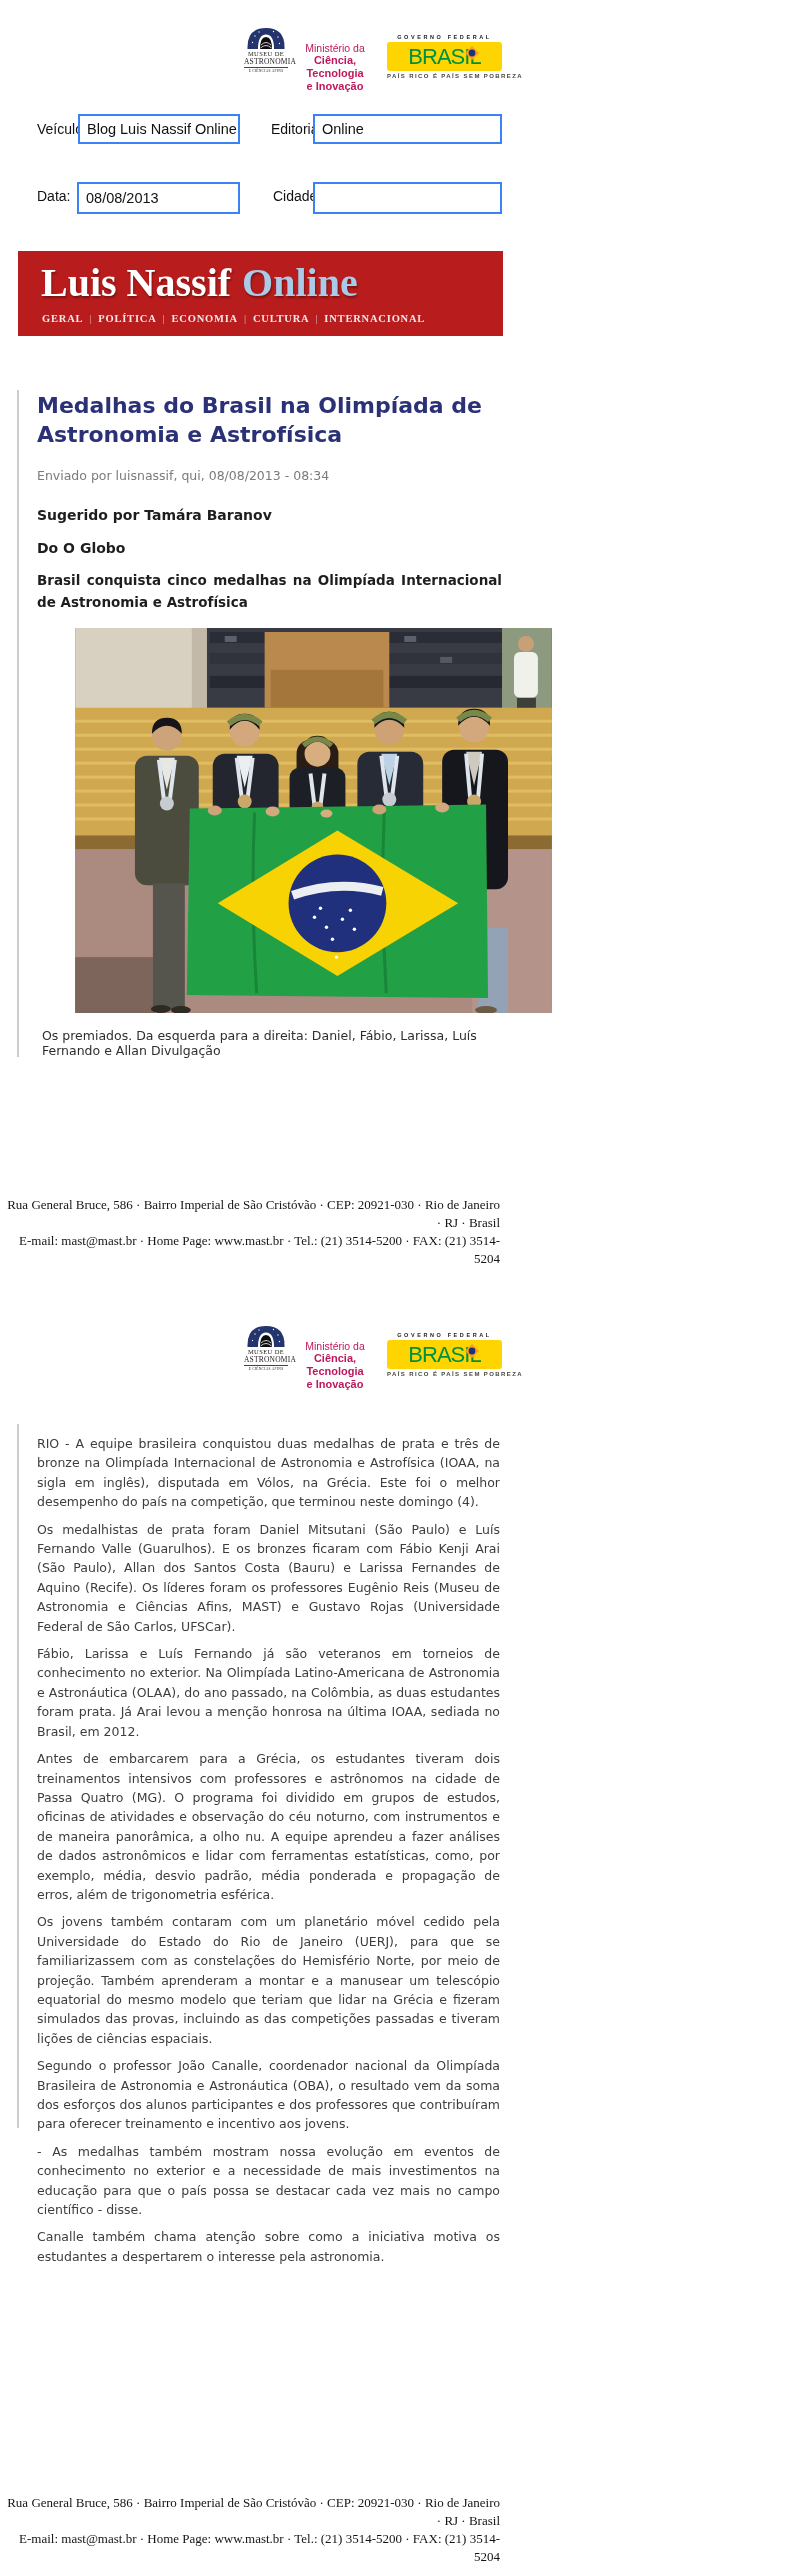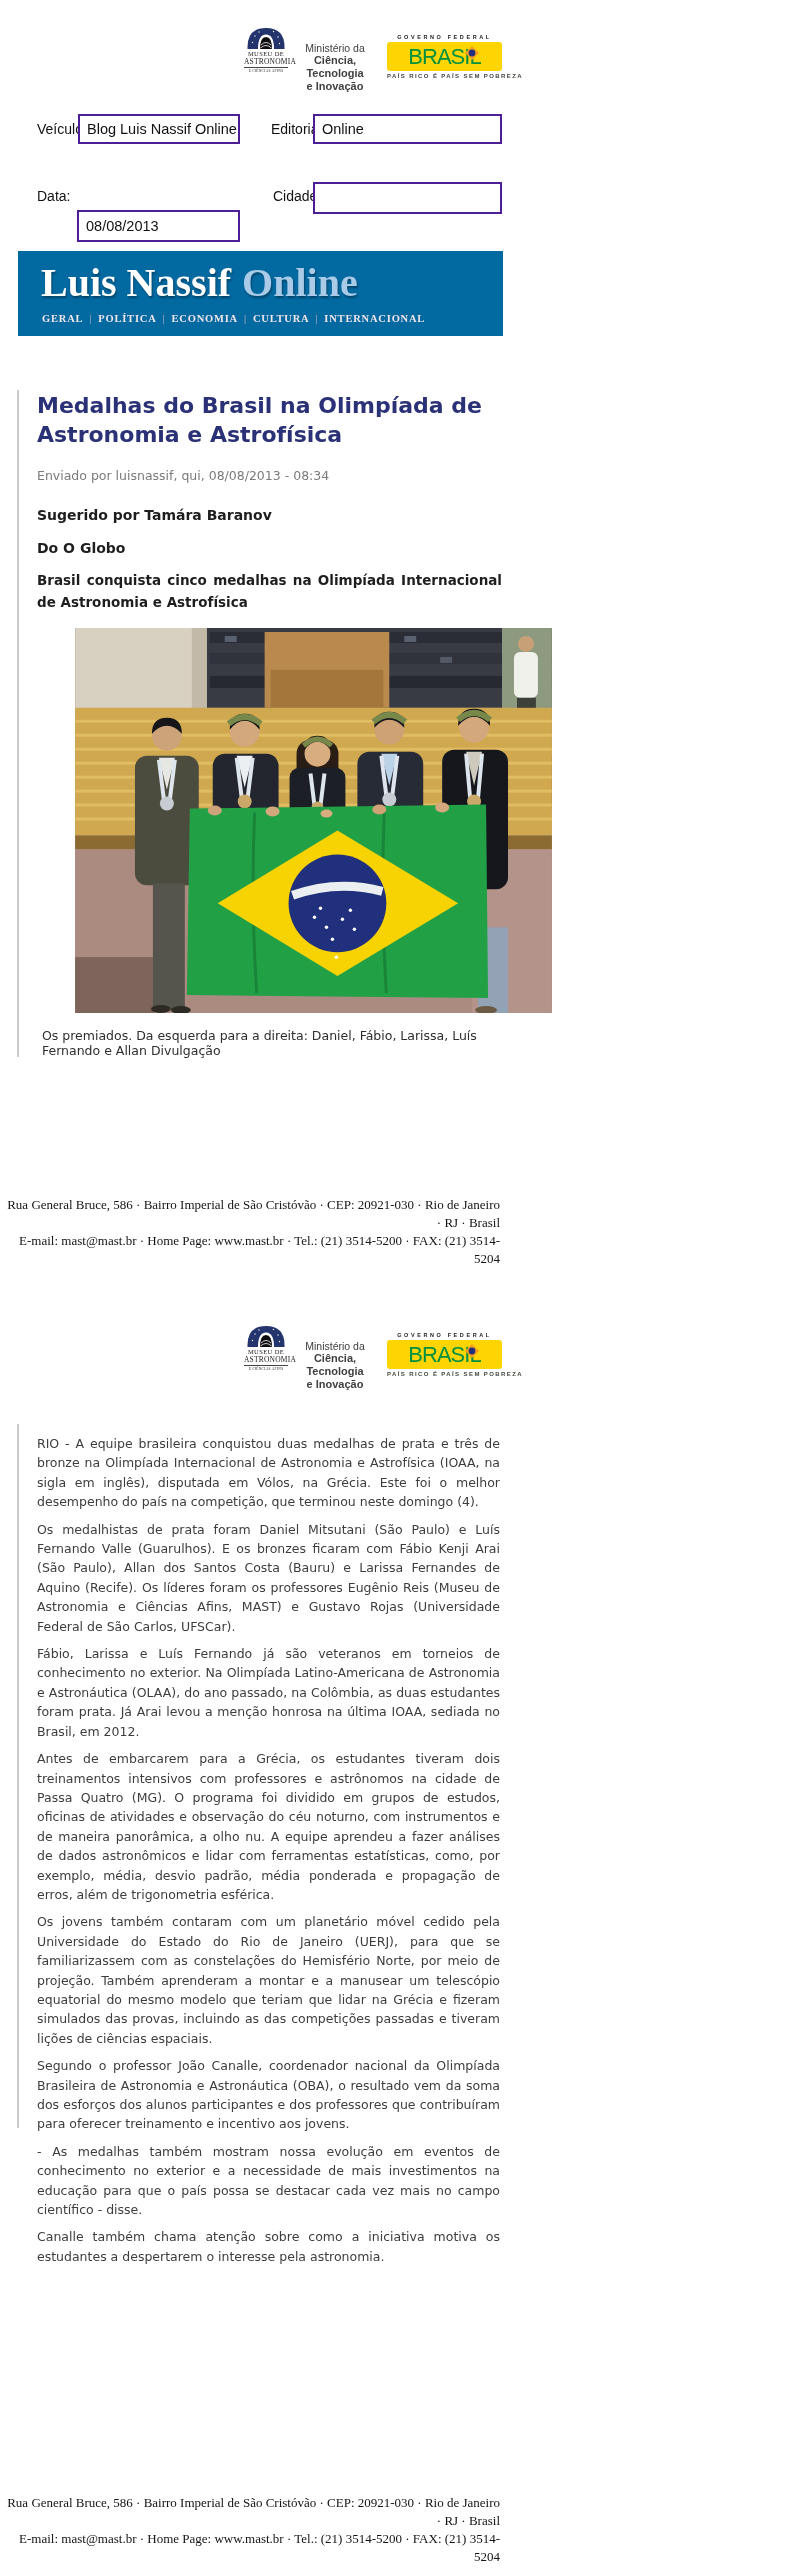--- a/index.html
+++ b/index.html
@@ -18,7 +18,7 @@
   .mast-l1 { font-family:"Liberation Serif",serif; font-size:6.5px; letter-spacing:0.4px; margin-top:1px; }
   .mast-l2 { font-family:"Liberation Serif",serif; font-size:7.5px; letter-spacing:0.2px; border-bottom:1px solid #444; padding-bottom:1px; }
   .mast-l3 { font-family:"Liberation Serif",serif; font-size:3.5px; letter-spacing:0.3px; margin-top:1px; }
-  .min-logo { position:absolute; left:50px; top:16px; width:82px; text-align:center; color:#404040; }
+  .min-logo { position:absolute; left:50px; top:16px; width:82px; text-align:center; color:#be185d; }
   .min-l1 { font-size:10.5px; }
   .min-l2, .min-l3 { font-size:11px; font-weight:bold; line-height:13px; }
   .br-logo { position:absolute; left:143px; top:8px; width:115px; text-align:center; }

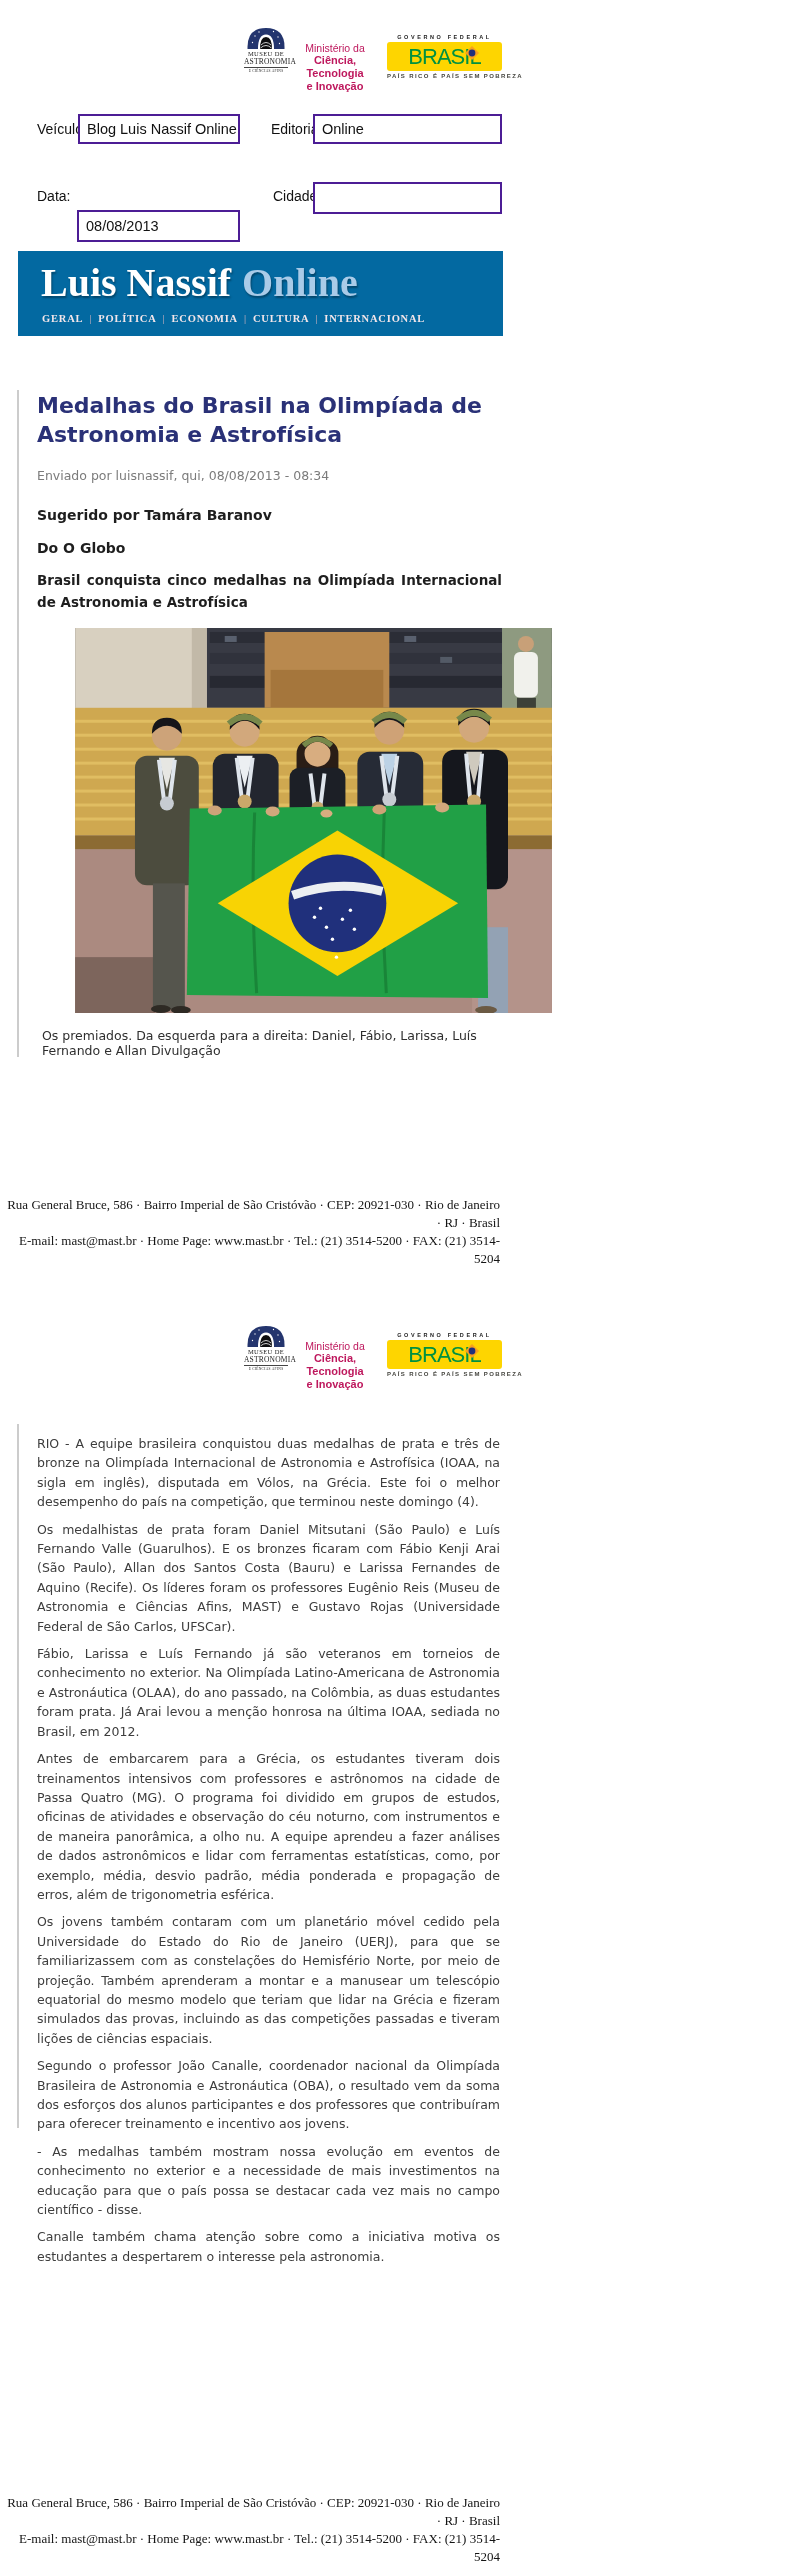--- a/index.html
+++ b/index.html
@@ -32,7 +32,7 @@
 
   
   .flabel { position:absolute; font-size:14px; color:#111; }
-  .fbox { position:absolute; border:2px solid #4c1d95; background:#fff; font-size:14.5px; color:#111;
+  .fbox { position:absolute; border:2px solid #3b82f6; background:#fff; font-size:14.5px; color:#111;
           line-height:27px; padding:0 7px; white-space:nowrap; overflow:hidden; }
   #lab-veiculo { left:37px; top:121px; }
   #box-veiculo { left:78px; top:114px; width:162px; height:30px; }

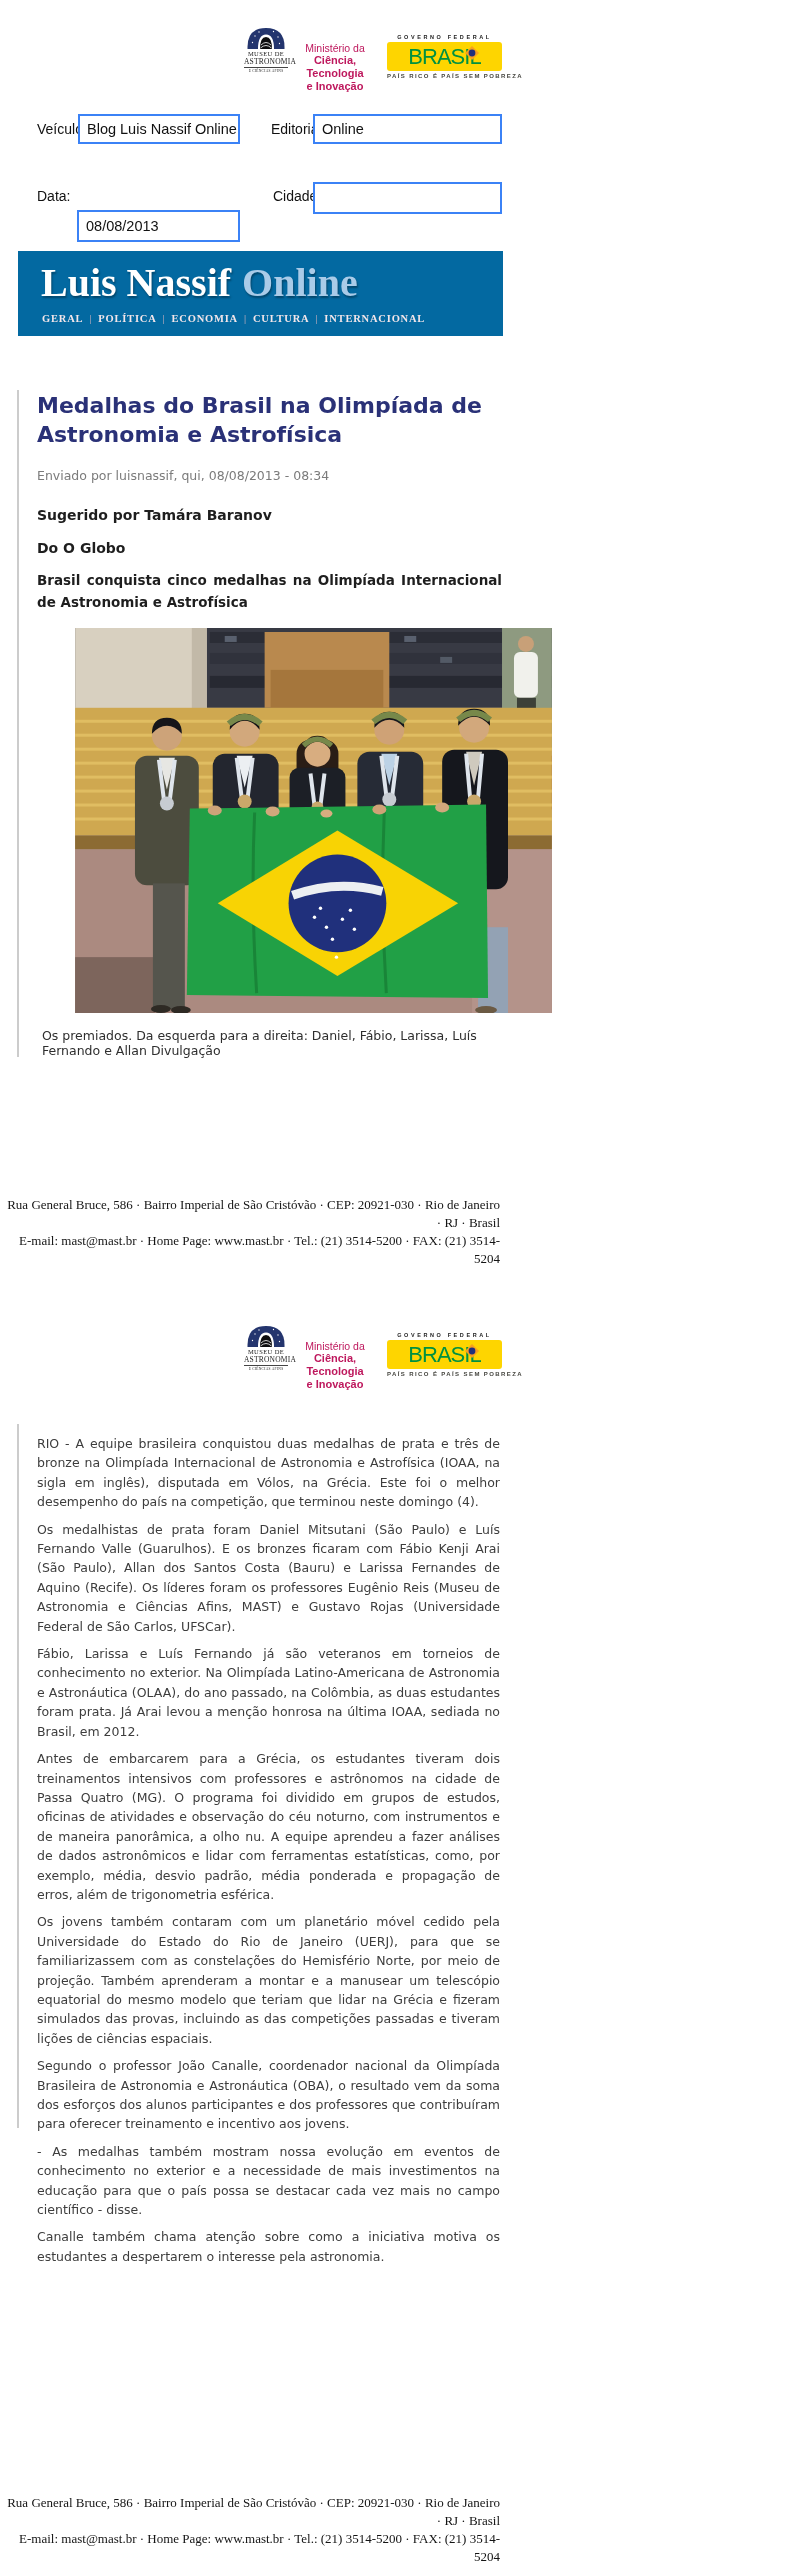--- a/index.html
+++ b/index.html
@@ -39,7 +39,7 @@
   #lab-editoria { left:271px; top:121px; }
   #box-editoria { left:313px; top:114px; width:189px; height:30px; }
   #lab-data { left:37px; top:188px; }
-  #box-data { left:77px; top:182px; width:163px; height:32px; line-height:29px;margin-top:28px; }
+  #box-data { left:77px; top:182px; width:163px; height:32px; line-height:29px; }
   #lab-cidade { left:273px; top:188px; }
   #box-cidade { left:313px; top:182px; width:189px; height:32px; line-height:29px; }
 

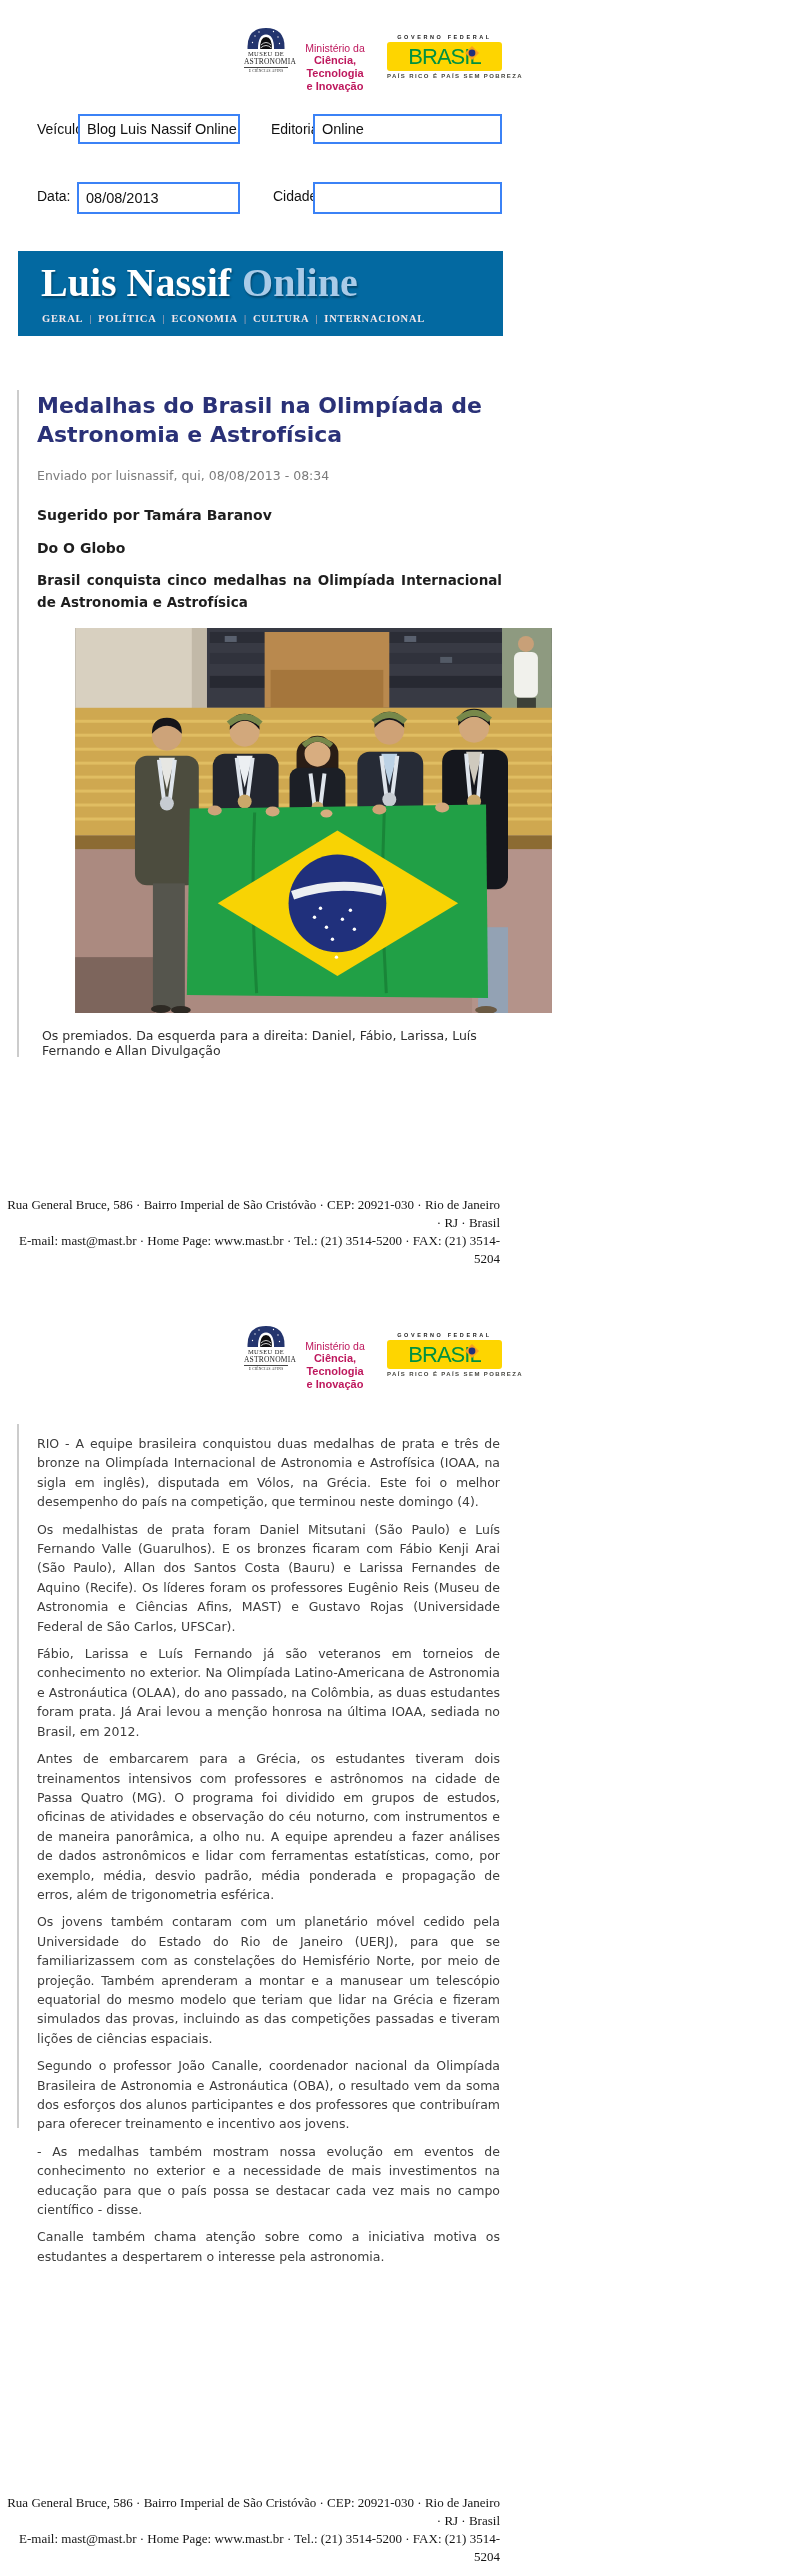--- a/index.html
+++ b/index.html
@@ -44,7 +44,7 @@
   #box-cidade { left:313px; top:182px; width:189px; height:32px; line-height:29px; }
 
   
-  .site-banner { position:absolute; left:18px; top:251px; width:485px; height:85px; background:#0369a1; }
+  .site-banner { position:absolute; left:18px; top:251px; width:485px; height:85px; background:#b91c1c; }
   .banner-title { position:absolute; left:23px; top:8px; font-family:"Liberation Serif",serif;
                   font-size:40px; font-weight:bold; color:#ffffff; white-space:nowrap;
                   text-shadow:1px 2px 2px rgba(0,0,0,.35); }

